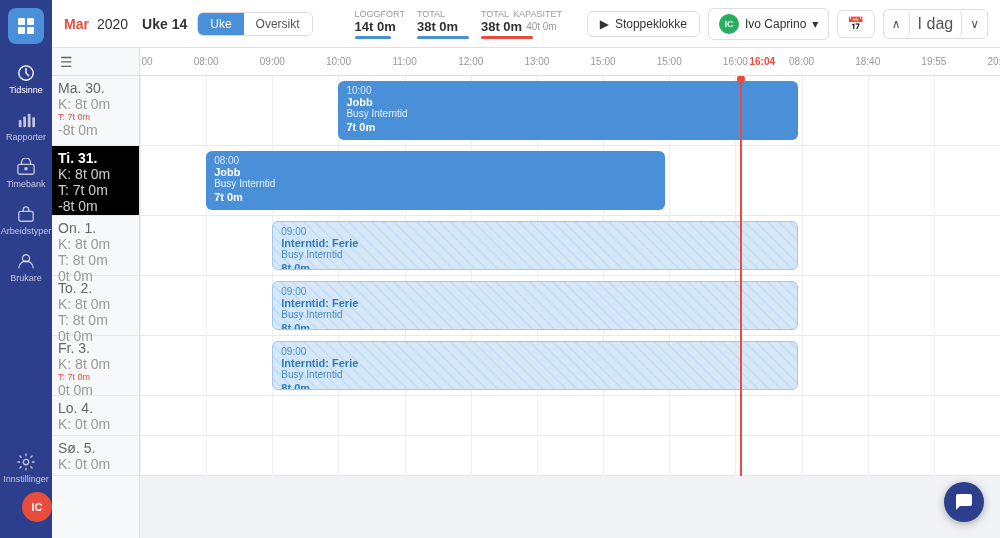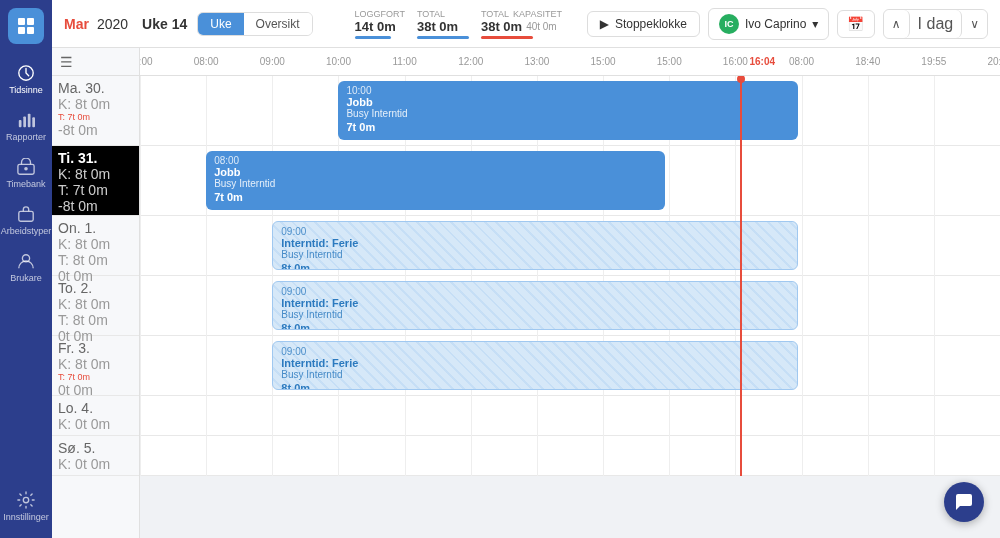--- a/index.html
+++ b/index.html
@@ -39,7 +39,7 @@
     .sidebar-bottom {
       margin-top: auto;
       width: 100%;
-      display: flex; flex-direction: row; align-items: flex-start;
+      display: flex; flex-direction: column; align-items: flex-end;
     }
     .sidebar-avatar {
       width: 30px; height: 30px;

